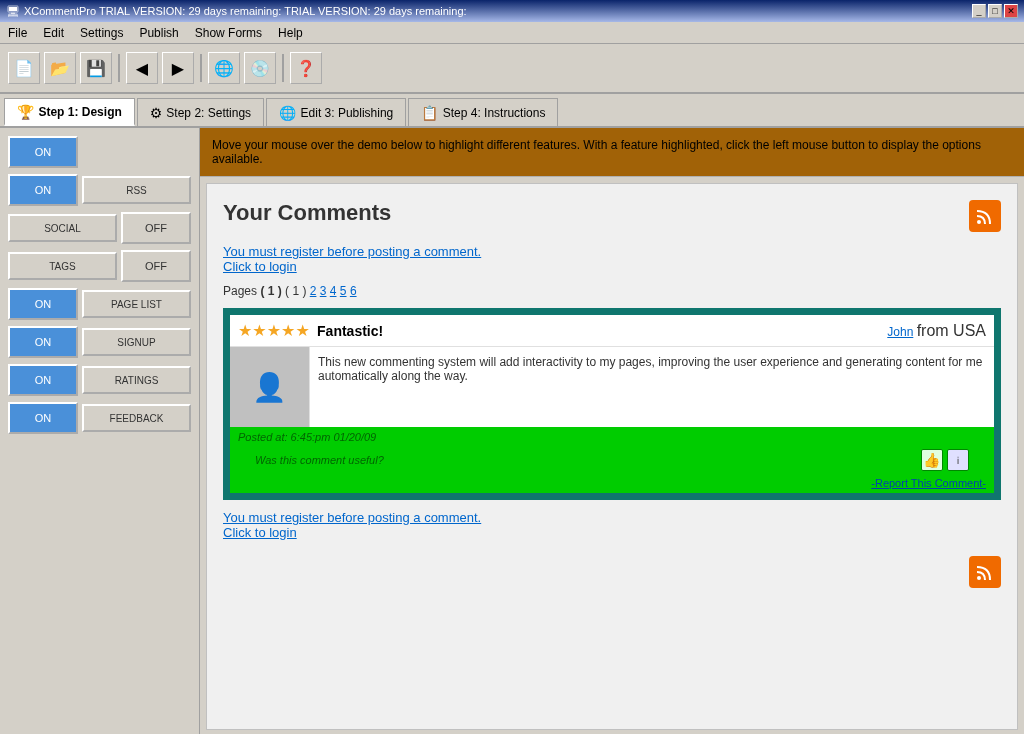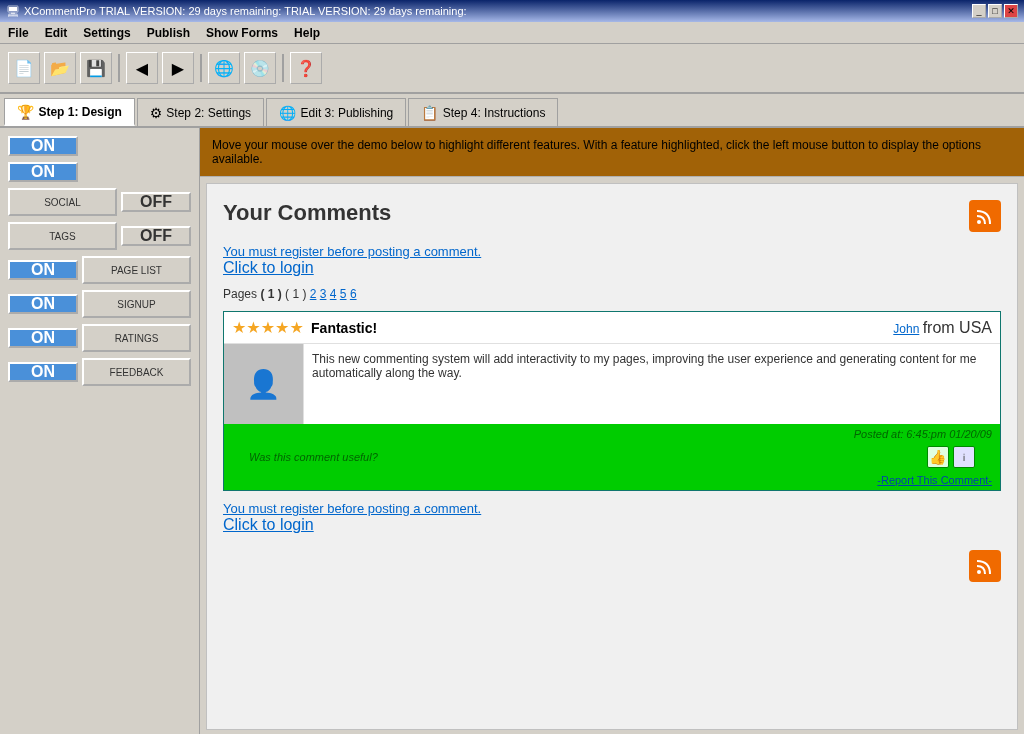--- a/index.html
+++ b/index.html
@@ -35,7 +35,6 @@
       gap: 8px;
       align-items: center;
       height: 22px;
-      font-weight: bold;
     }
     .menu-item {
       font-size: 12px;

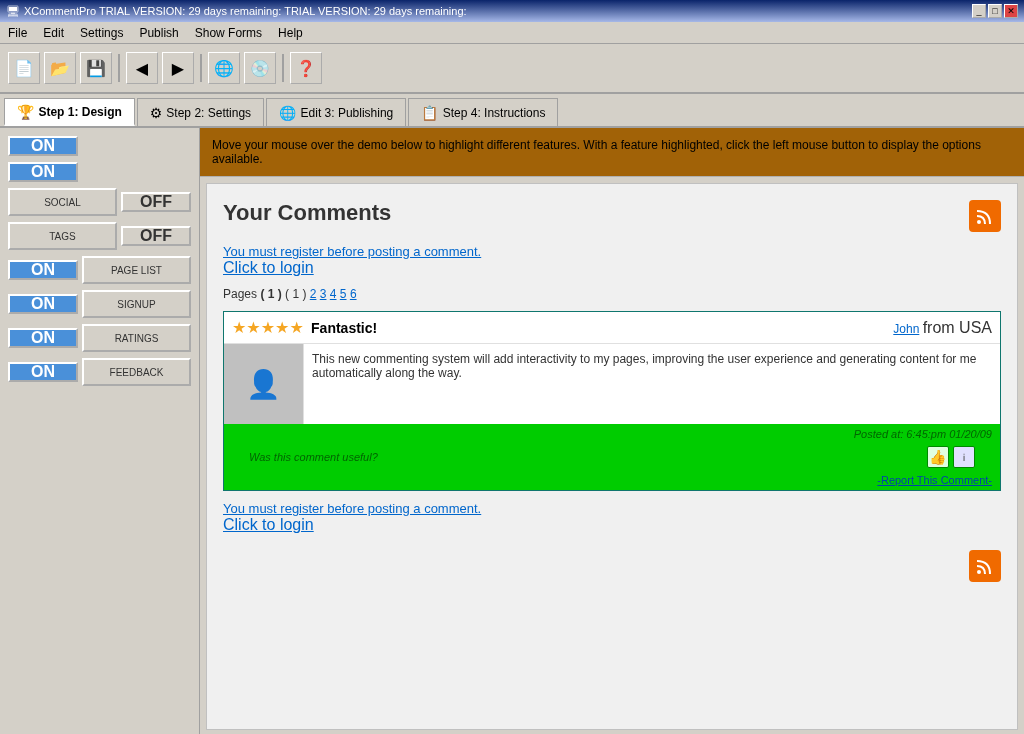--- a/index.html
+++ b/index.html
@@ -114,9 +114,9 @@
       align-items: center;
     }
     .toggle-btn {
-      width: 70px; height: 20px;
-      font-size: 16px;
-      font-weight: bold;
+      width: 70px; height: 32px;
+      font-size: 11px;
+      font-weight: normal;
       cursor: pointer;
       border: 2px outset #fff;
       display: flex; align-items: center; justify-content: center;

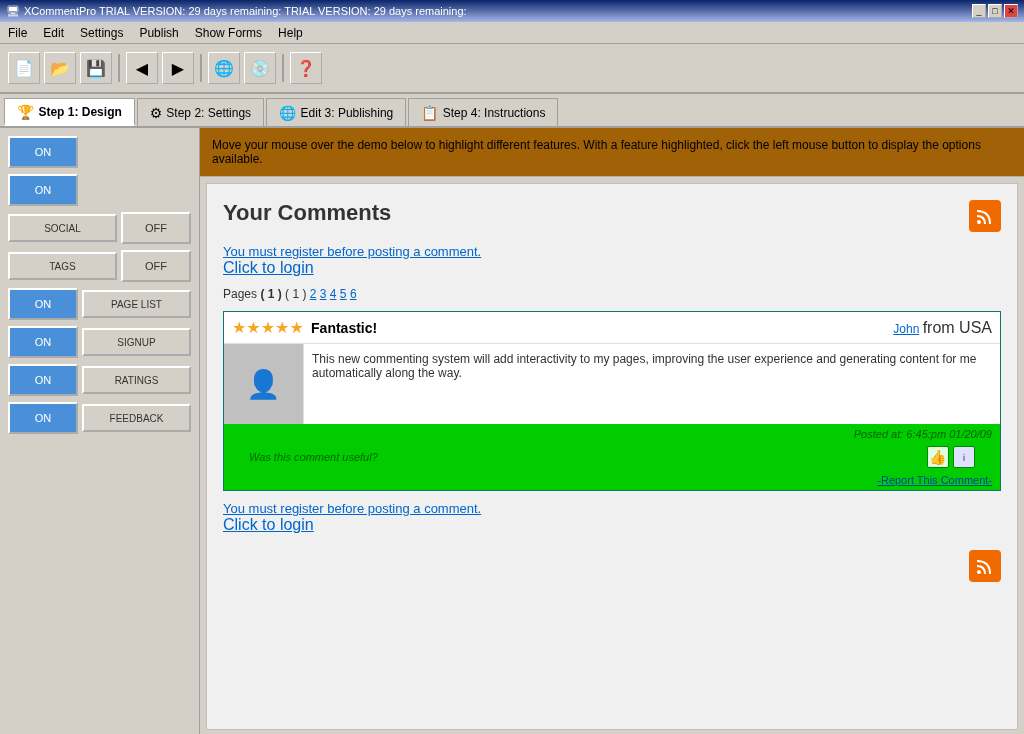--- a/index.html
+++ b/index.html
@@ -349,6 +349,7 @@
     </div>
     <div class="sidebar-row">
       <div class="toggle-btn toggle-on">ON</div>
+      <div class="label-btn">RSS</div>
     </div>
     <div class="sidebar-row">
       <div class="label-btn">SOCIAL</div>

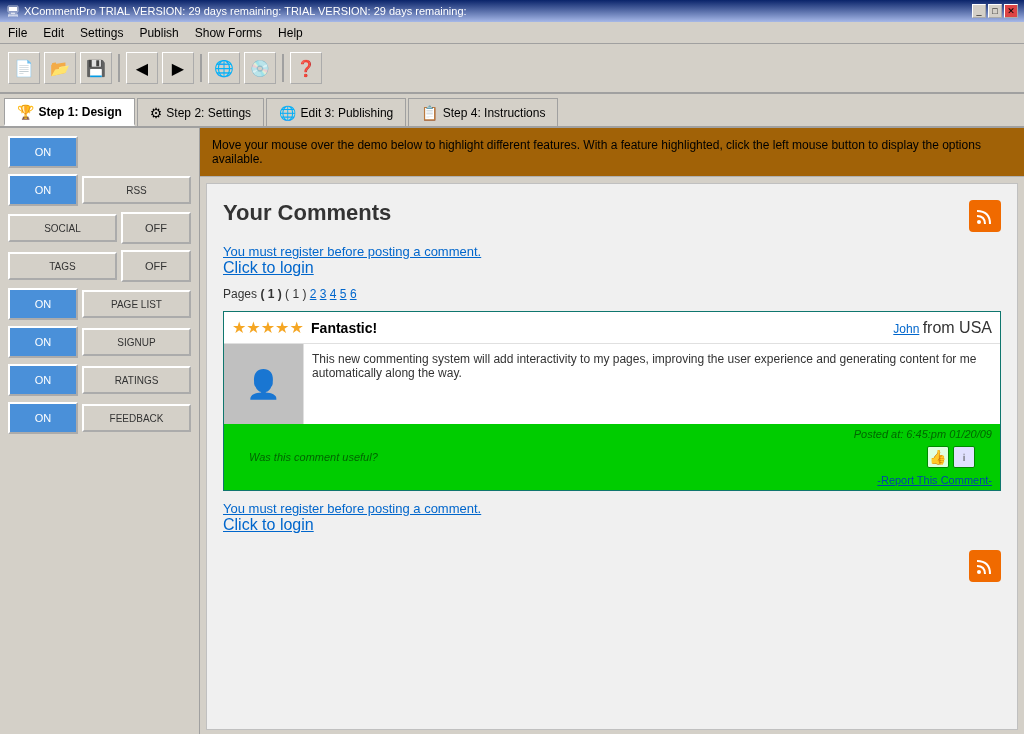--- a/index.html
+++ b/index.html
@@ -193,7 +193,7 @@
       color: #0066cc;
       text-decoration: underline;
       display: block;
-      font-size: 16px;
+      font-size: 13px;
       cursor: pointer;
       margin-bottom: 10px;
     }

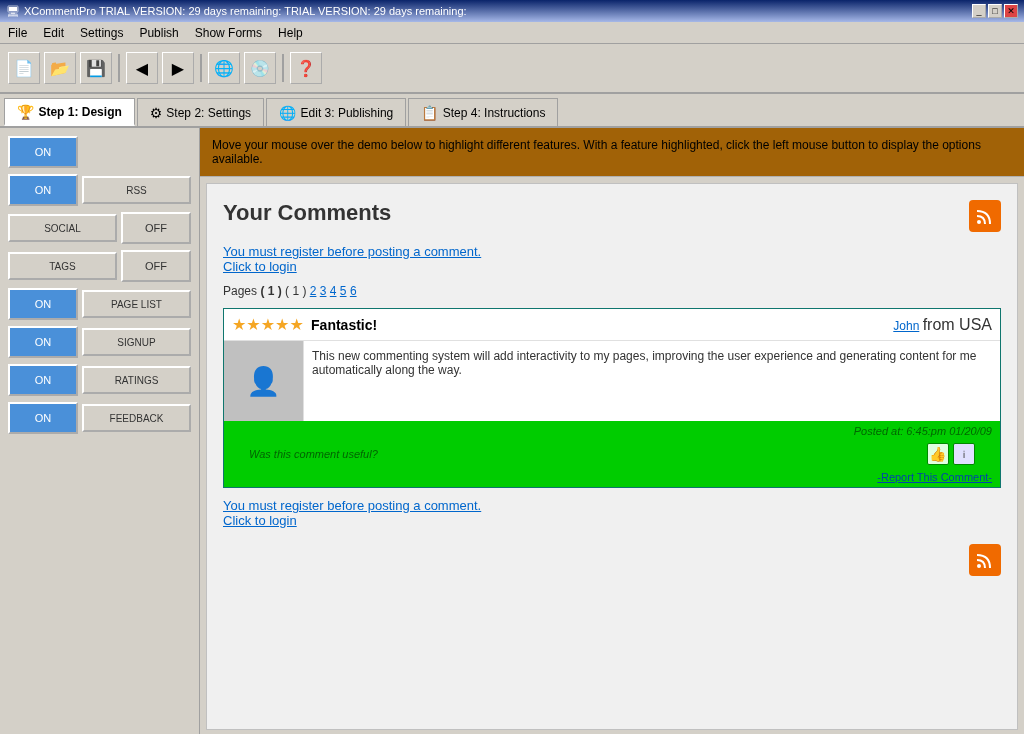--- a/index.html
+++ b/index.html
@@ -210,7 +210,7 @@
 
     
     .comment-block {
-      border: 1px solid #0f766e;
+      border: 7px solid #0f766e;
       margin-bottom: 10px;
       background: white;
     }

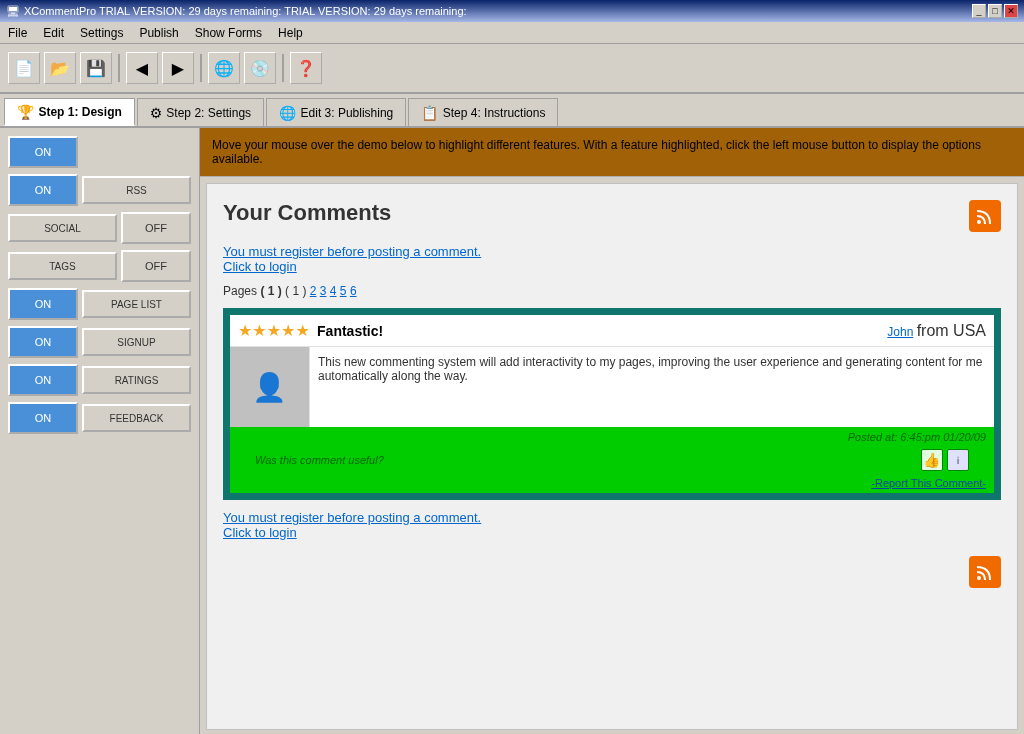--- a/index.html
+++ b/index.html
@@ -247,7 +247,6 @@
       font-size: 11px;
       color: #006600;
       font-style: italic;
-      text-align: right;
     }
     .comment-footer-row2 {
       background: #00cc00;

